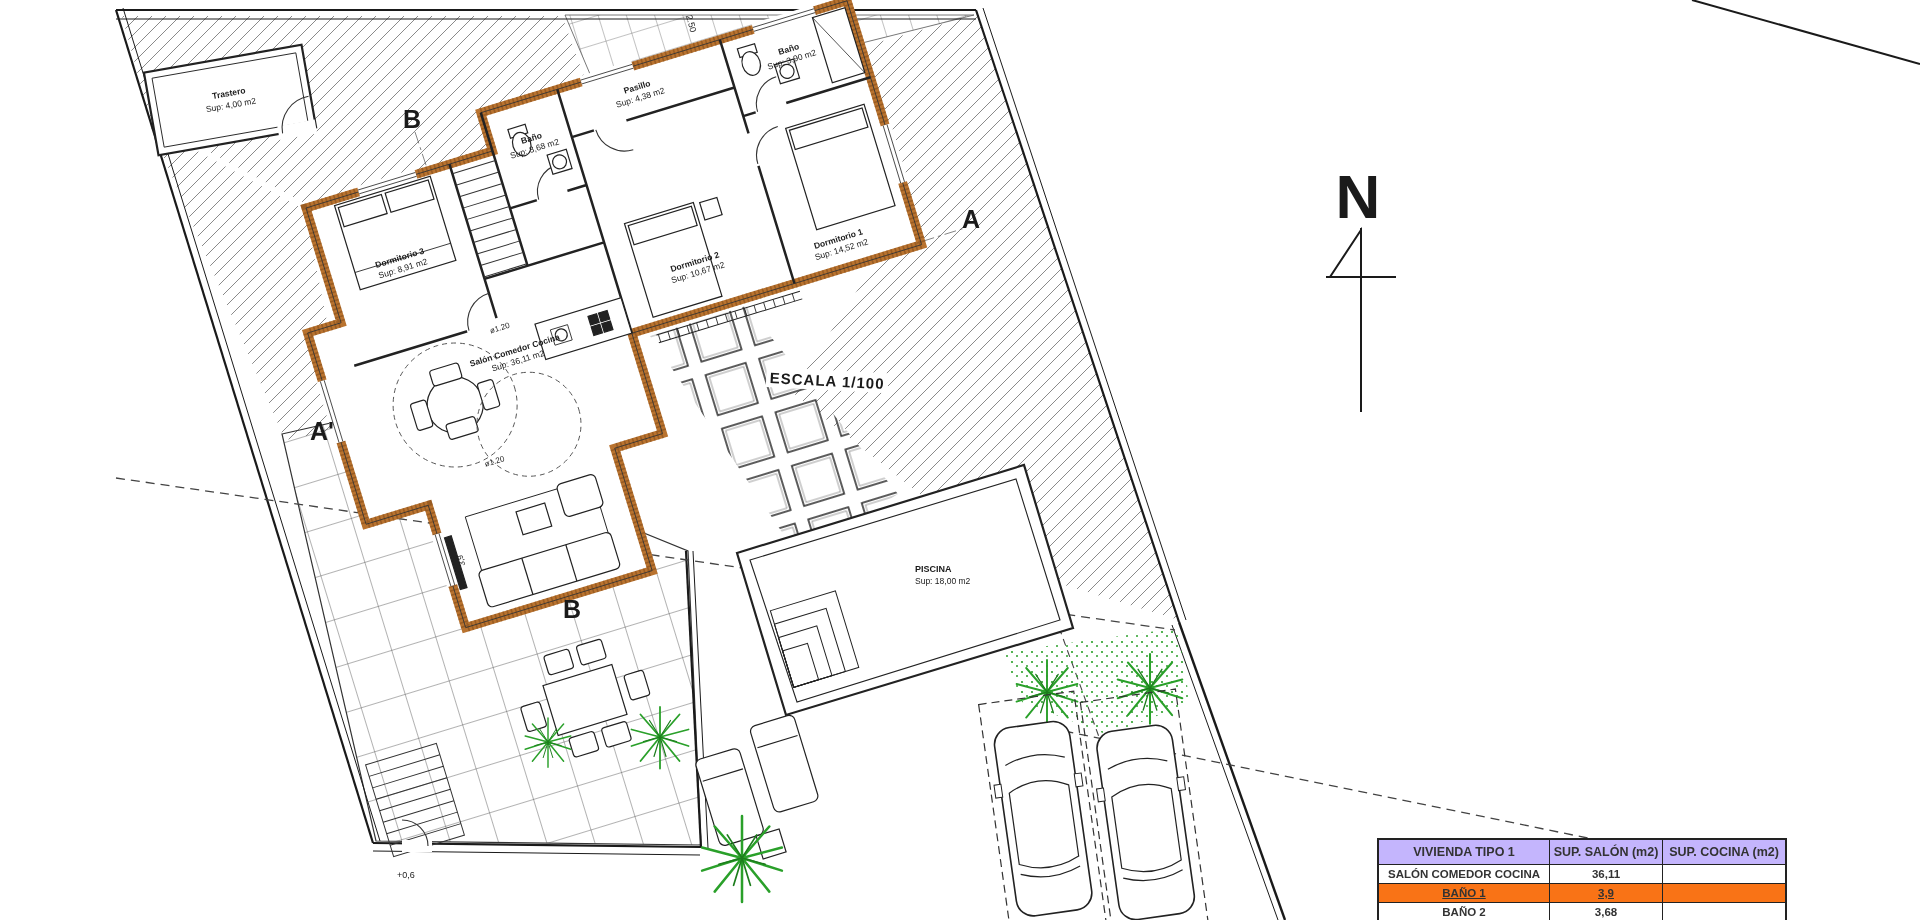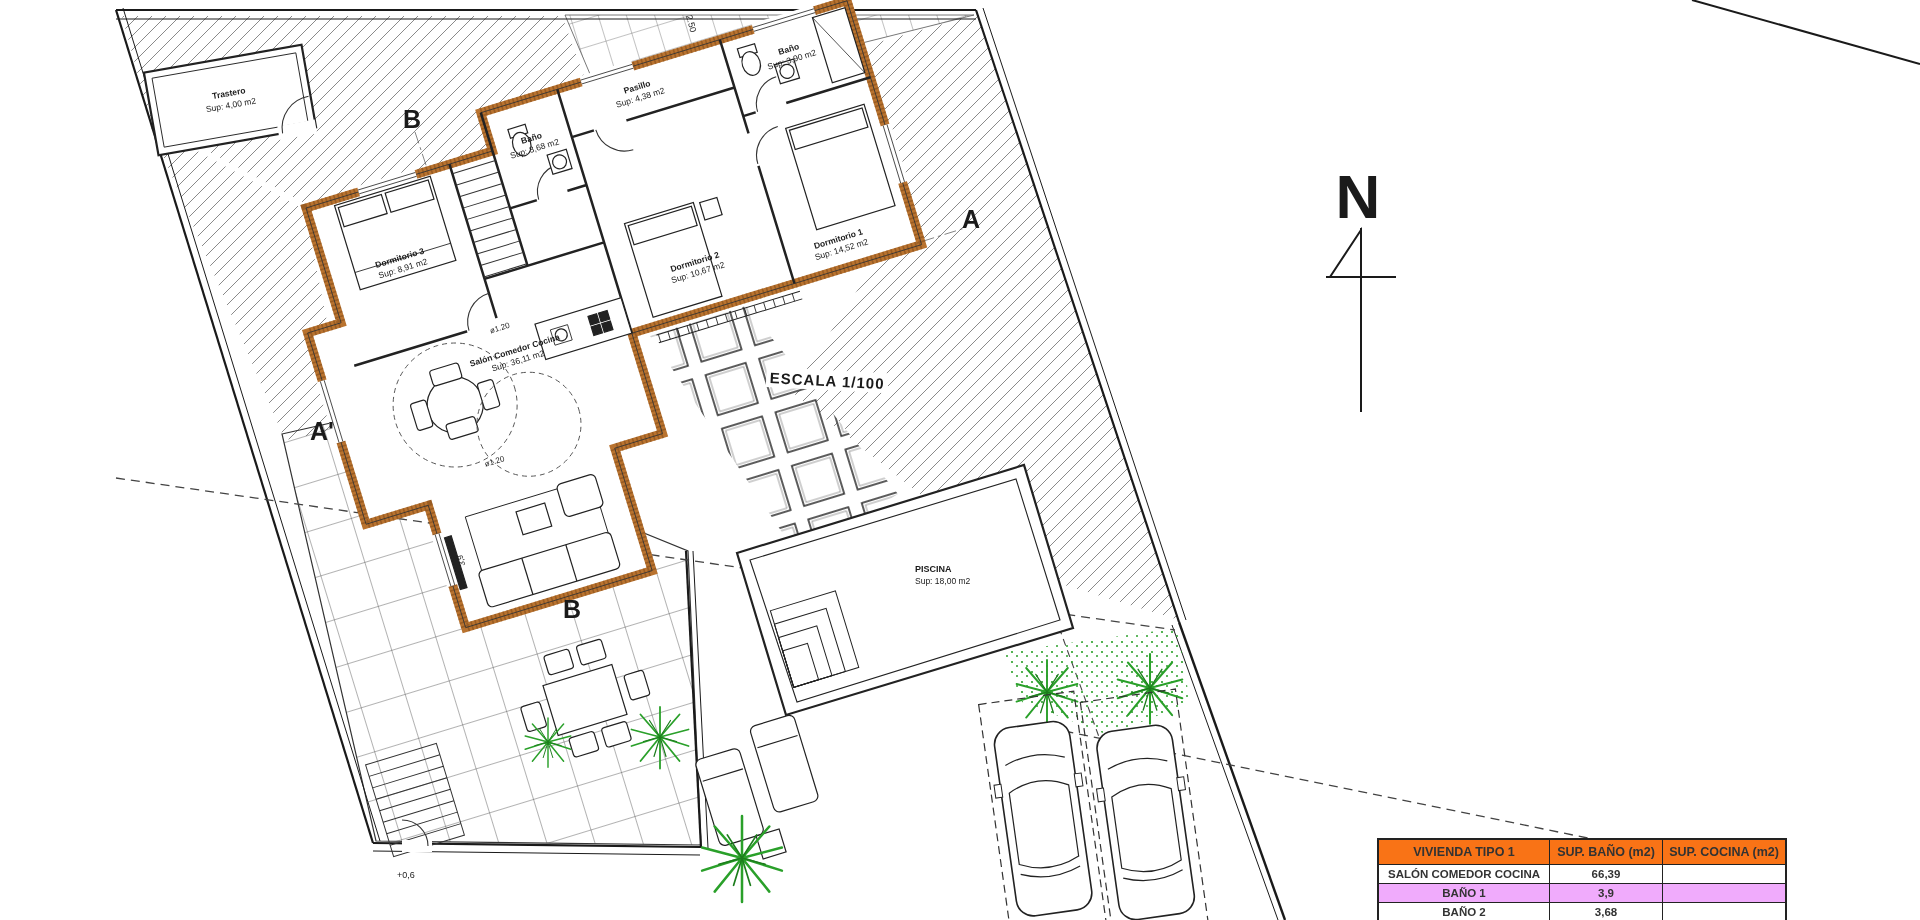--- a/index.html
+++ b/index.html
@@ -14,7 +14,7 @@
     border:2.5px solid #222;font-family:"Liberation Sans",sans-serif;table-layout:fixed;background:#fff;}
   #sumtable td{border:1.6px solid #222;text-align:center;vertical-align:middle;
     font-weight:bold;color:#333;overflow:hidden;white-space:nowrap;}
-  #sumtable tr.hdr td{background:#f97316;height:22px;font-size:12.5px;}
+  #sumtable tr.hdr td{background:#c4b5fd;height:22px;font-size:12.5px;}
   #sumtable tr.r td{height:16px;font-size:11.5px;}
   #sumtable tr.alt td{background:#f0abfc;}
   #sumtable td.c0{width:168px;} #sumtable td.c1{width:110px;} #sumtable td.c2{width:120px;}

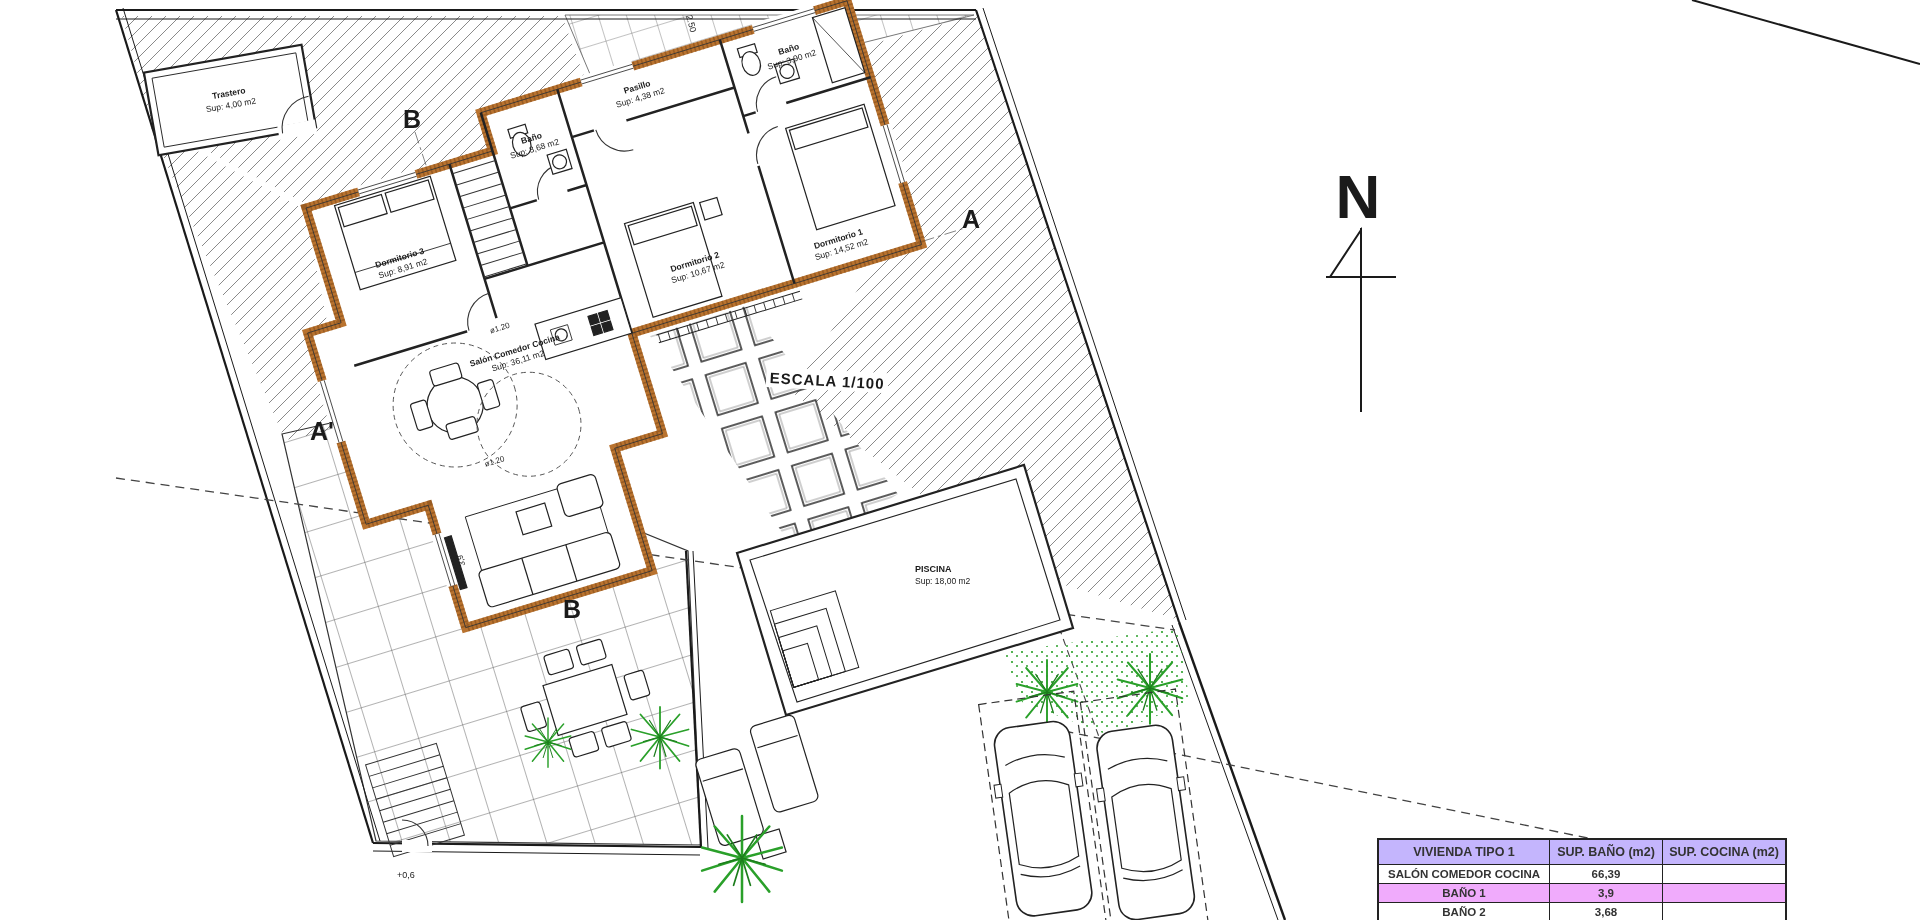--- a/index.html
+++ b/index.html
@@ -315,7 +315,7 @@
   <tbody>
     <tr class="hdr">
       <td class="c0">VIVIENDA TIPO 1</td>
-      <td class="c1">SUP. BAÑO (m2)</td>
+      <td class="c1">SUP. SALÓN (m2)</td>
       <td class="c2">SUP. COCINA (m2)</td>
     </tr>
     <tr class="r">

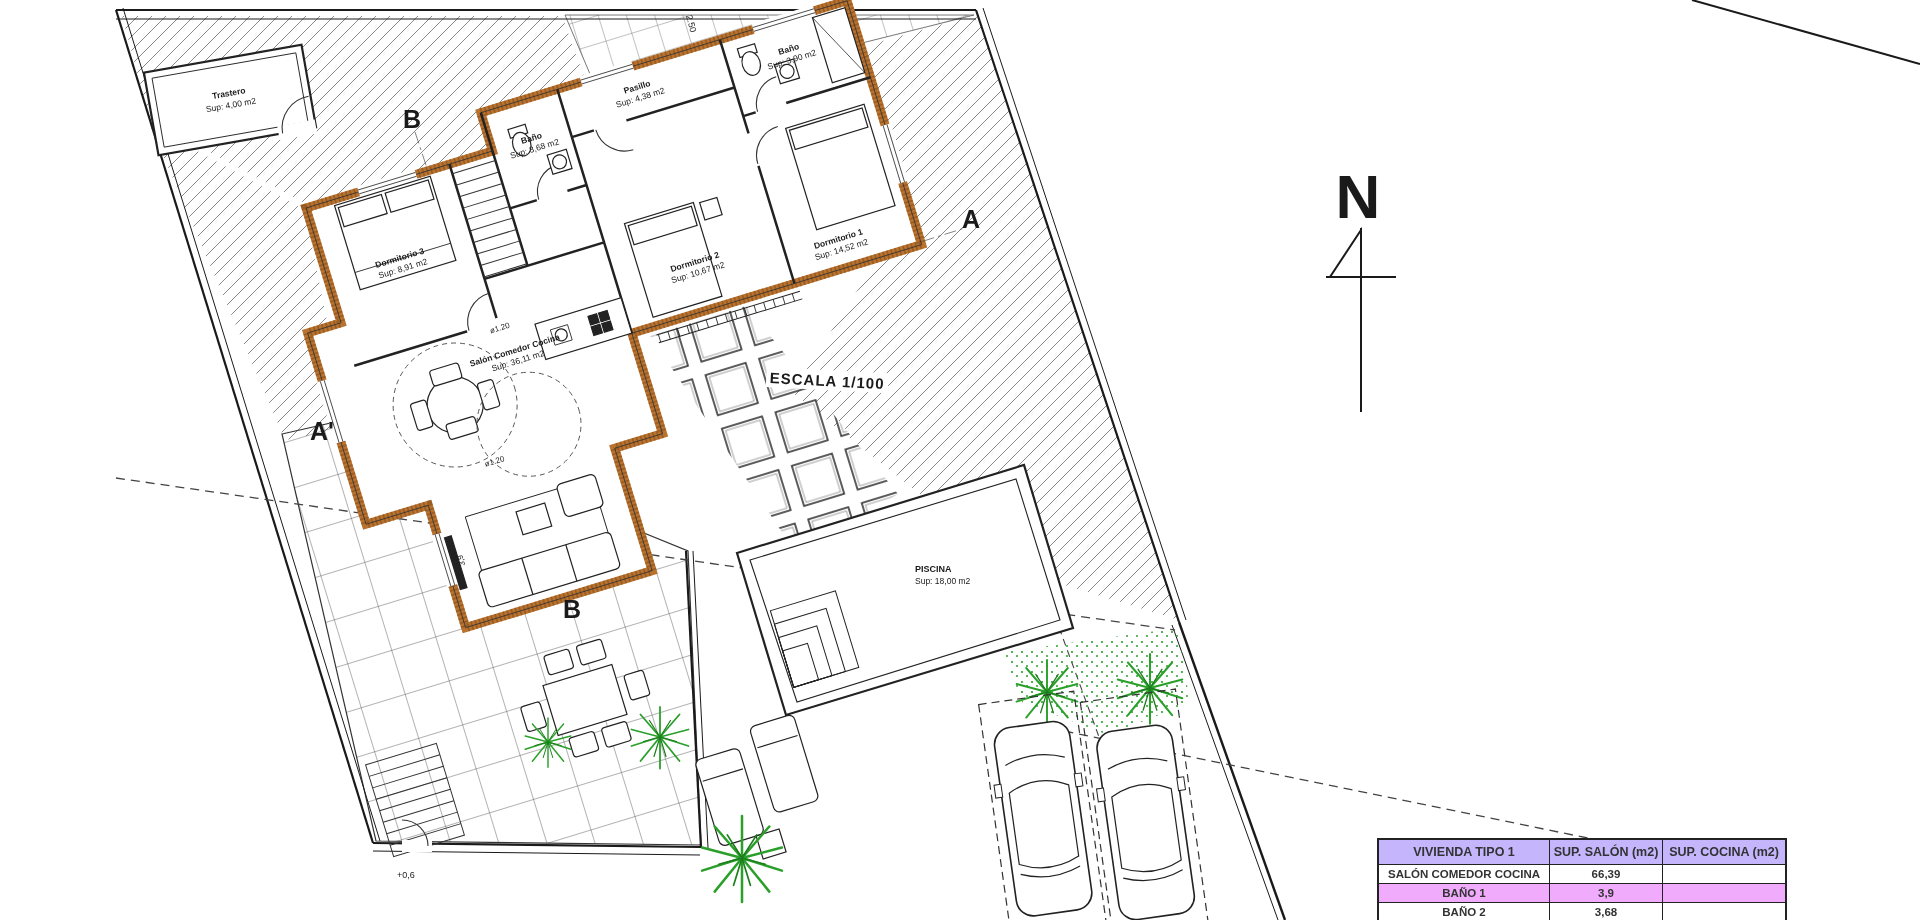--- a/index.html
+++ b/index.html
@@ -320,7 +320,7 @@
     </tr>
     <tr class="r">
       <td class="c0">SALÓN COMEDOR COCINA</td>
-      <td class="c1">66,39</td>
+      <td class="c1">36,11</td>
       <td class="c2"></td>
     </tr>
     <tr class="r alt">

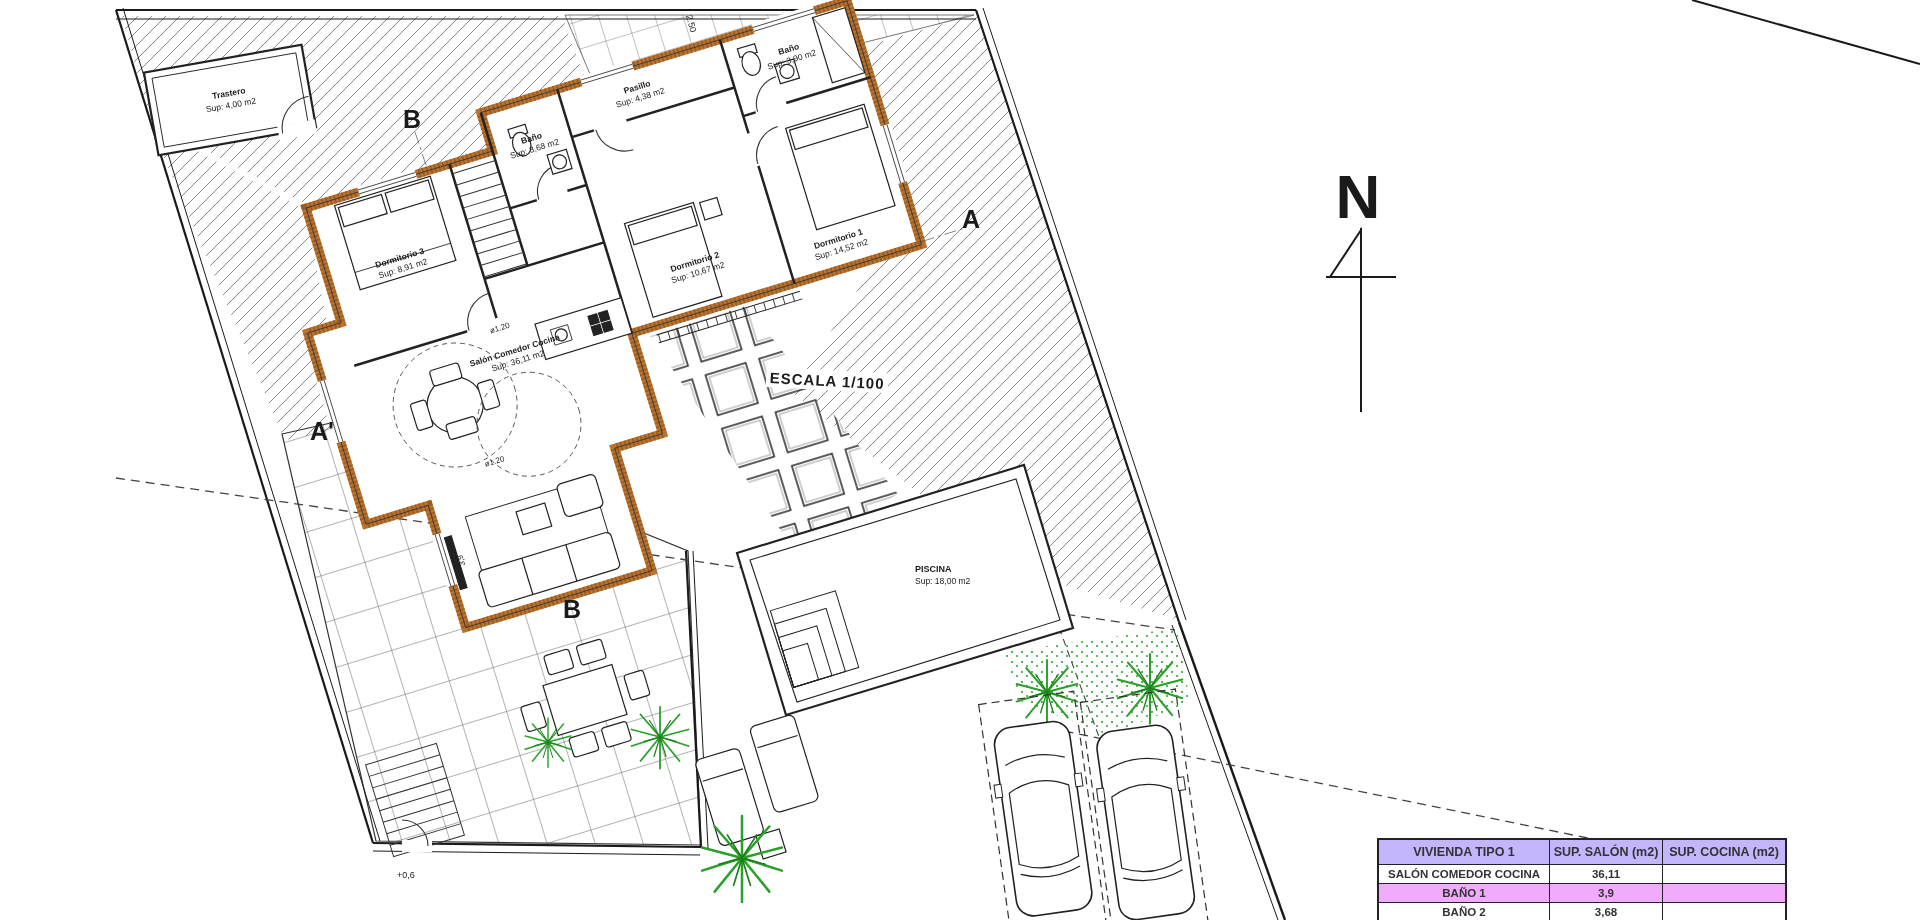--- a/index.html
+++ b/index.html
@@ -16,7 +16,7 @@
     font-weight:bold;color:#333;overflow:hidden;white-space:nowrap;}
   #sumtable tr.hdr td{background:#c4b5fd;height:22px;font-size:12.5px;}
   #sumtable tr.r td{height:16px;font-size:11.5px;}
-  #sumtable tr.alt td{background:#f0abfc;}
+  #sumtable tr.alt td{background:#f97316;text-decoration:underline;}
   #sumtable td.c0{width:168px;} #sumtable td.c1{width:110px;} #sumtable td.c2{width:120px;}
 </style>
 </head>

